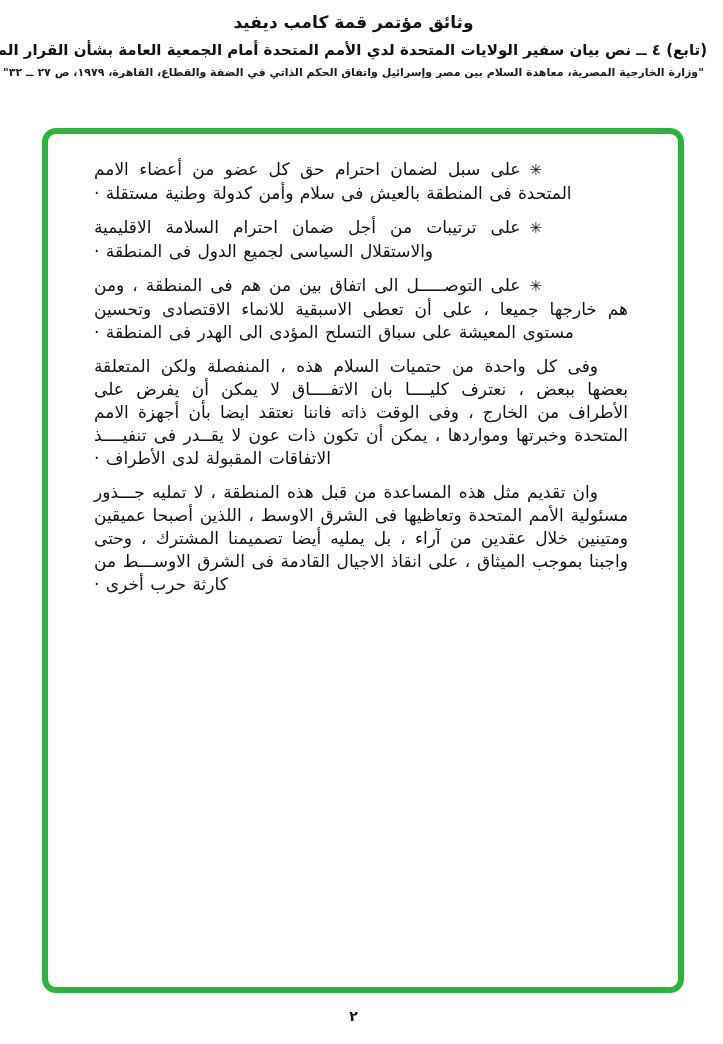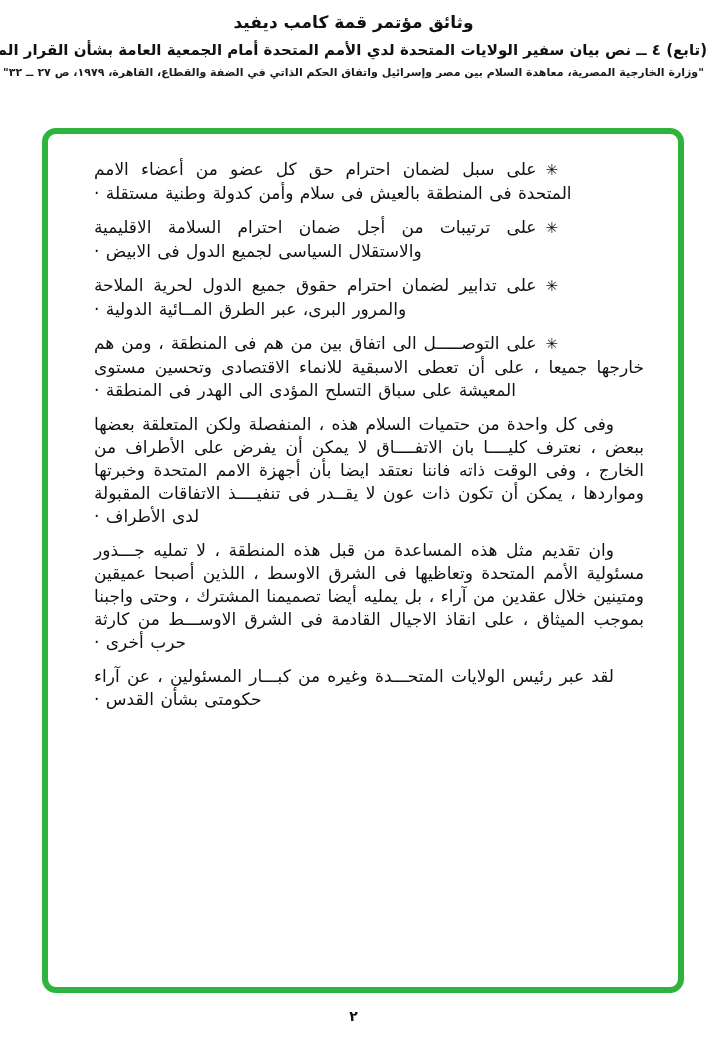--- a/index.html
+++ b/index.html
@@ -34,7 +34,7 @@
     box-sizing: border-box;
     border: 6px solid #2eb43c;
     border-radius: 14px;
-    padding: 24px 34px 0 46px;
+    padding: 24px 50px 0 46px;
     overflow: hidden;
   }
   .para {

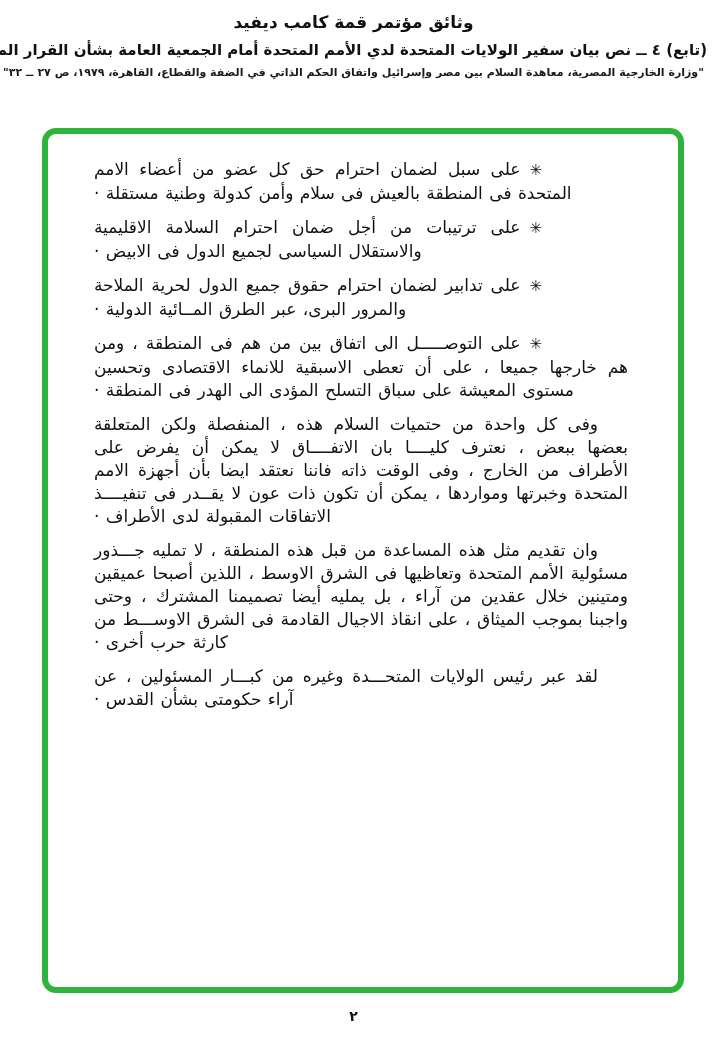--- a/index.html
+++ b/index.html
@@ -77,7 +77,7 @@
   <div class="frame" style="border-color: rgb(46, 180, 60);">
     <div>
         <p class="para bullet"><span class="bullet-glyph">✳</span><span>على سبل لضمان احترام حق كل عضو من أعضاء الامم المتحدة فى المنطقة بالعيش فى سلام وأمن كدولة وطنية مستقلة ·</span></p>
-        <p class="para bullet"><span class="bullet-glyph">✳</span><span>على ترتيبات من أجل ضمان احترام السلامة الاقليمية والاستقلال السياسى لجميع الدول فى الابيض ·</span></p>
+        <p class="para bullet"><span class="bullet-glyph">✳</span><span>على ترتيبات من أجل ضمان احترام السلامة الاقليمية والاستقلال السياسى لجميع الدول فى المنطقة ·</span></p>
         <p class="para bullet"><span class="bullet-glyph">✳</span><span>على تدابير لضمان احترام حقوق جميع الدول لحرية الملاحة والمرور البرى، عبر الطرق المــائية الدولية ·</span></p>
         <p class="para bullet"><span class="bullet-glyph">✳</span><span>على التوصـــــل الى اتفاق بين من هم فى المنطقة ، ومن هم خارجها جميعا ، على أن تعطى الاسبقية للانماء الاقتصادى وتحسين مستوى المعيشة على سباق التسلح المؤدى الى الهدر فى المنطقة ·</span></p>
         <p class="para plain"><span>وفى كل واحدة من حتميات السلام هذه ، المنفصلة ولكن المتعلقة بعضها ببعض ، نعترف كليــــا بان الاتفــــاق لا يمكن أن يفرض على الأطراف من الخارج ، وفى الوقت ذاته فاننا نعتقد ايضا بأن أجهزة الامم المتحدة وخبرتها ومواردها ، يمكن أن تكون ذات عون لا يقــدر فى تنفيــــذ الاتفاقات المقبولة لدى الأطراف ·</span></p>

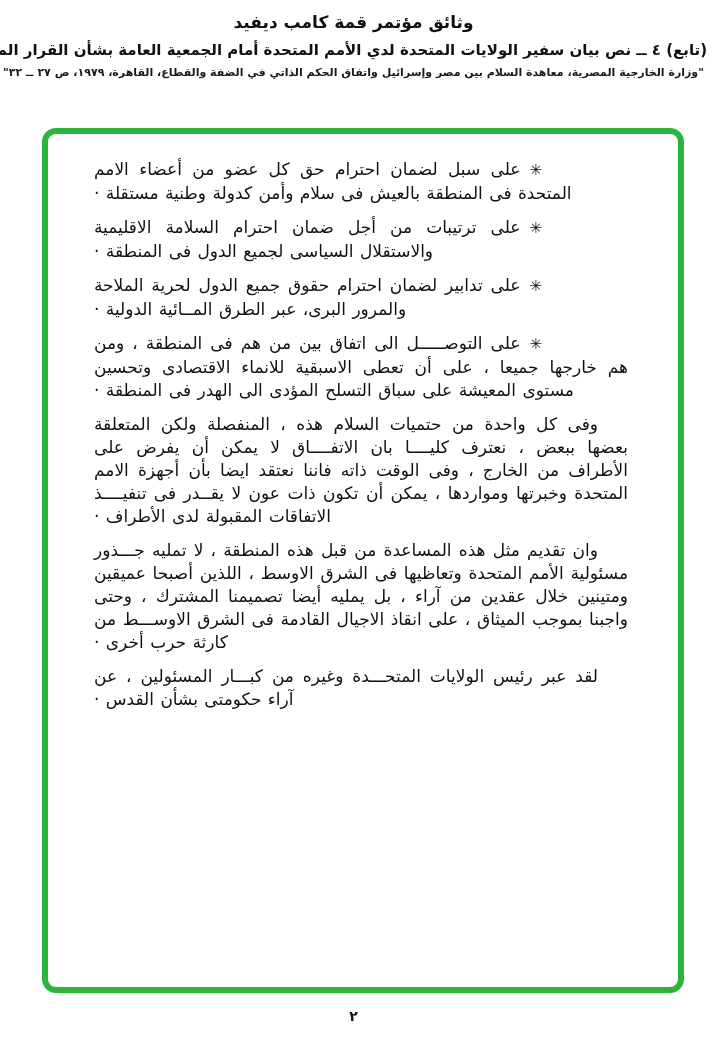--- a/index.html
+++ b/index.html
@@ -78,7 +78,6 @@
     <div>
         <p class="para bullet"><span class="bullet-glyph">✳</span><span>على سبل لضمان احترام حق كل عضو من أعضاء الامم المتحدة فى المنطقة بالعيش فى سلام وأمن كدولة وطنية مستقلة ·</span></p>
         <p class="para bullet"><span class="bullet-glyph">✳</span><span>على ترتيبات من أجل ضمان احترام السلامة الاقليمية والاستقلال السياسى لجميع الدول فى المنطقة ·</span></p>
-        <p class="para bullet"><span class="bullet-glyph">✳</span><span>على تدابير لضمان احترام حقوق جميع الدول لحرية الملاحة والمرور البرى، عبر الطرق المــائية الدولية ·</span></p>
         <p class="para bullet"><span class="bullet-glyph">✳</span><span>على التوصـــــل الى اتفاق بين من هم فى المنطقة ، ومن هم خارجها جميعا ، على أن تعطى الاسبقية للانماء الاقتصادى وتحسين مستوى المعيشة على سباق التسلح المؤدى الى الهدر فى المنطقة ·</span></p>
         <p class="para plain"><span>وفى كل واحدة من حتميات السلام هذه ، المنفصلة ولكن المتعلقة بعضها ببعض ، نعترف كليــــا بان الاتفــــاق لا يمكن أن يفرض على الأطراف من الخارج ، وفى الوقت ذاته فاننا نعتقد ايضا بأن أجهزة الامم المتحدة وخبرتها ومواردها ، يمكن أن تكون ذات عون لا يقــدر فى تنفيــــذ الاتفاقات المقبولة لدى الأطراف ·</span></p>
         <p class="para plain"><span>وان تقديم مثل هذه المساعدة من قبل هذه المنطقة ، لا تمليه جـــذور مسئولية الأمم المتحدة وتعاظيها فى الشرق الاوسط ، اللذين أصبحا عميقين ومتينين خلال عقدين من آراء ، بل يمليه أيضا تصميمنا المشترك ، وحتى واجبنا بموجب الميثاق ، على انقاذ الاجيال القادمة فى الشرق الاوســـط من كارثة حرب أخرى ·</span></p>

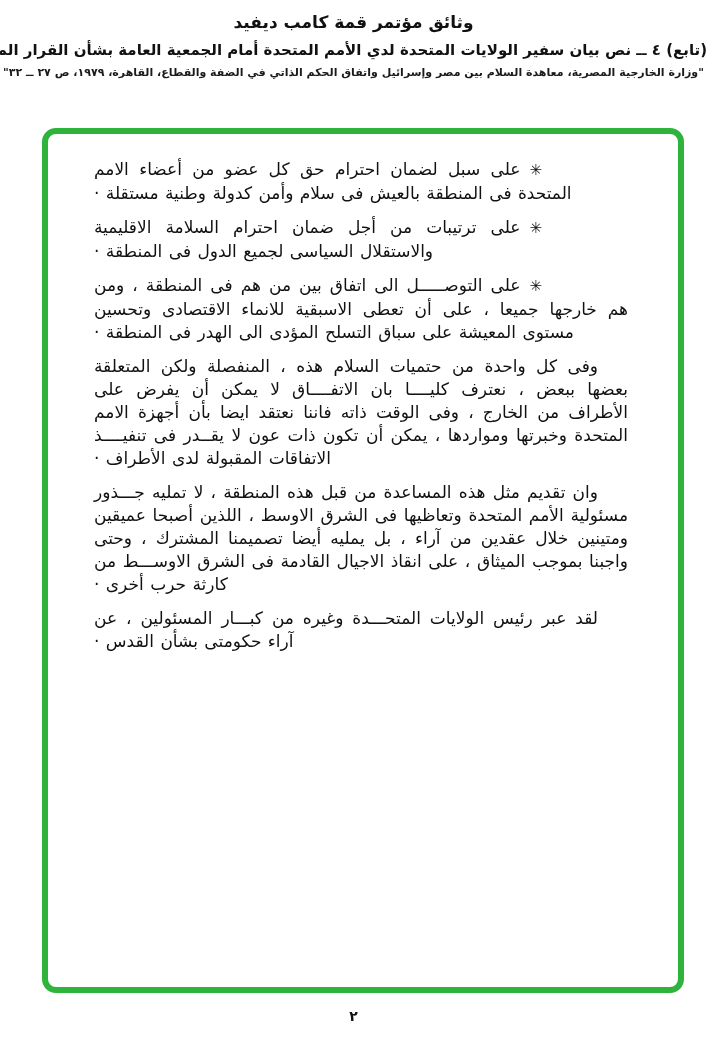--- a/index.html
+++ b/index.html
@@ -81,7 +81,6 @@
         <p class="para bullet"><span class="bullet-glyph">✳</span><span>على التوصـــــل الى اتفاق بين من هم فى المنطقة ، ومن هم خارجها جميعا ، على أن تعطى الاسبقية للانماء الاقتصادى وتحسين مستوى المعيشة على سباق التسلح المؤدى الى الهدر فى المنطقة ·</span></p>
         <p class="para plain"><span>وفى كل واحدة من حتميات السلام هذه ، المنفصلة ولكن المتعلقة بعضها ببعض ، نعترف كليــــا بان الاتفــــاق لا يمكن أن يفرض على الأطراف من الخارج ، وفى الوقت ذاته فاننا نعتقد ايضا بأن أجهزة الامم المتحدة وخبرتها ومواردها ، يمكن أن تكون ذات عون لا يقــدر فى تنفيــــذ الاتفاقات المقبولة لدى الأطراف ·</span></p>
         <p class="para plain"><span>وان تقديم مثل هذه المساعدة من قبل هذه المنطقة ، لا تمليه جـــذور مسئولية الأمم المتحدة وتعاظيها فى الشرق الاوسط ، اللذين أصبحا عميقين ومتينين خلال عقدين من آراء ، بل يمليه أيضا تصميمنا المشترك ، وحتى واجبنا بموجب الميثاق ، على انقاذ الاجيال القادمة فى الشرق الاوســـط من كارثة حرب أخرى ·</span></p>
-        <p class="para plain"><span>لقد عبر رئيس الولايات المتحـــدة وغيره من كبـــار المسئولين ، عن آراء حكومتى بشأن القدس ·</span></p>
       </div>
   </div>
 

